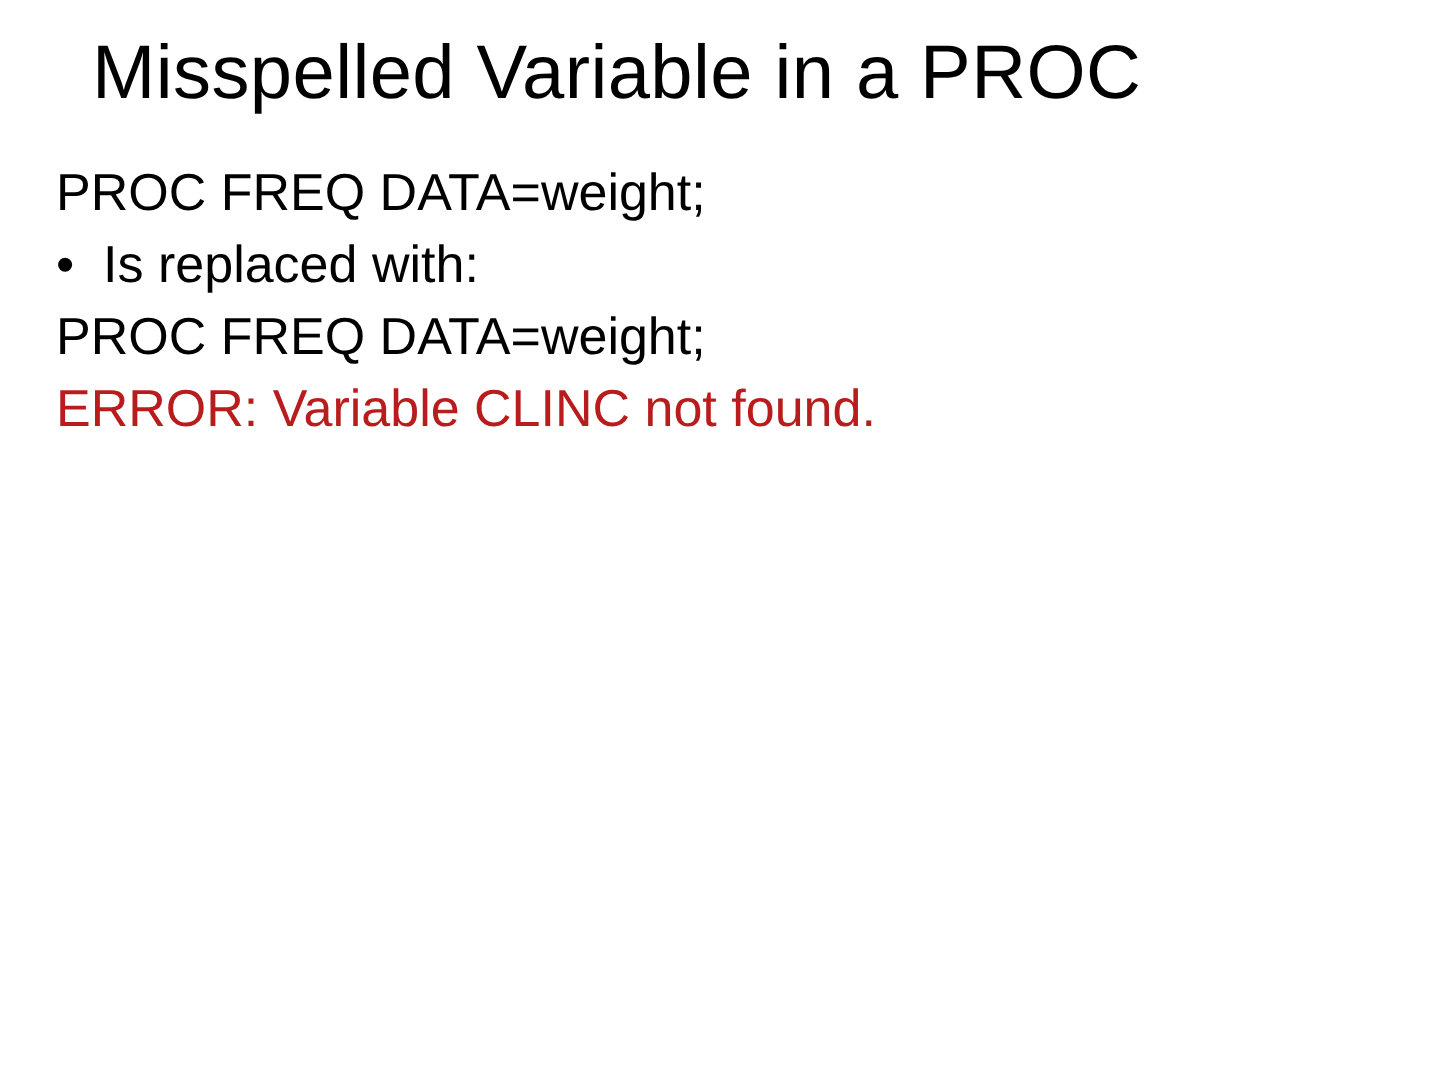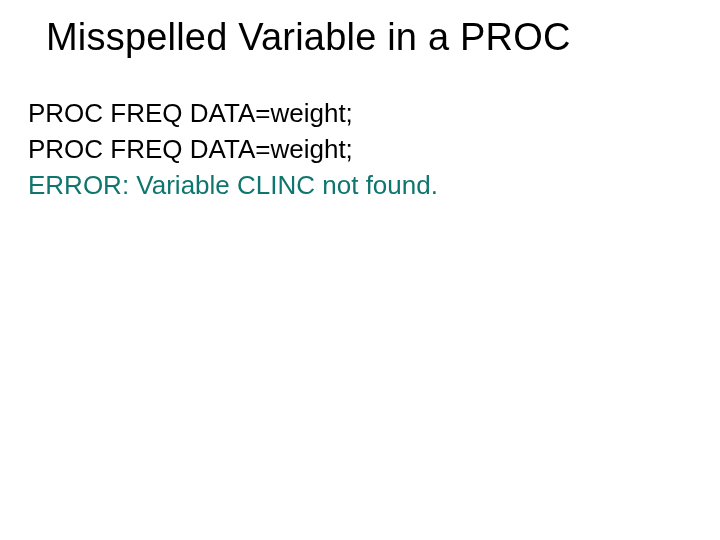--- a/index.html
+++ b/index.html
@@ -13,7 +13,7 @@
   }
   .title{
     font-size:38px;
-    margin:0 0 37px 18px;
+    margin:0 0 20px 18px;
     letter-spacing:0.2px;
   }
   .body{

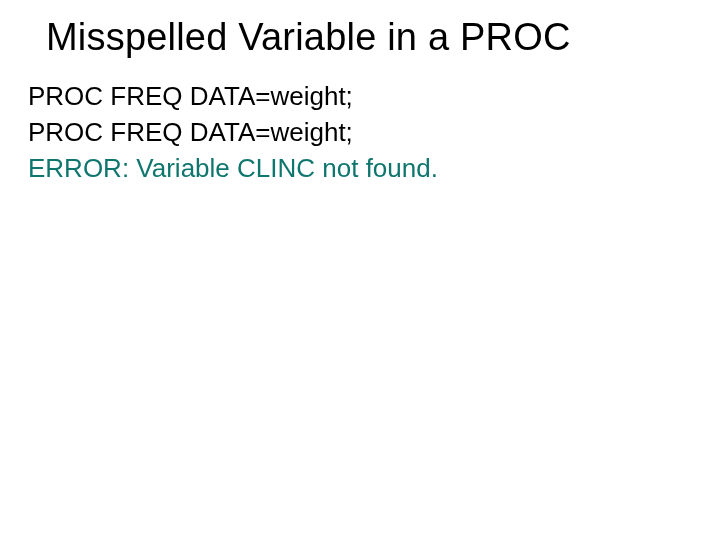--- a/index.html
+++ b/index.html
@@ -30,6 +30,7 @@
 
 <div class="body">
   <div class="line">PROC FREQ DATA=weight;</div>
+  <div class="line">•  Is replaced with:</div>
   <div class="line">PROC FREQ DATA=weight;</div>
   <div class="line error">ERROR: Variable CLINC not found.</div>
 </div>

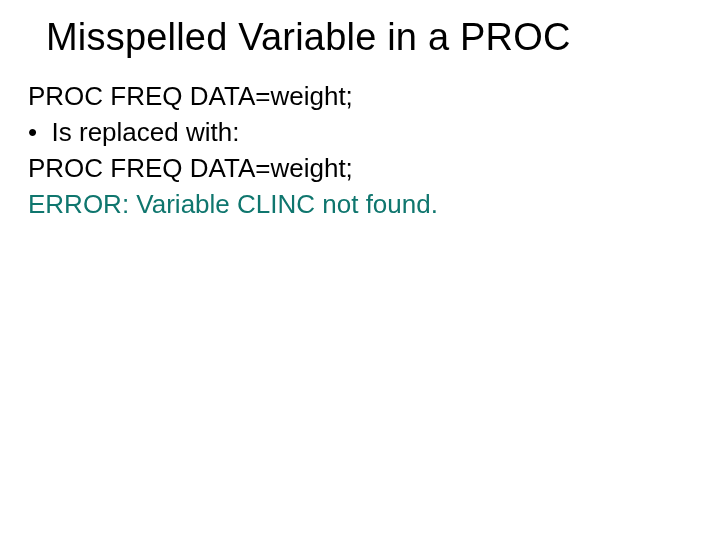--- a/index.html
+++ b/index.html
@@ -21,7 +21,7 @@
     line-height:1.38;
   }
   .line{white-space:pre}
-  .error{color:#0f766e}
+  .error{color:#b91c1c}
 </style>
 </head>
 <body>

